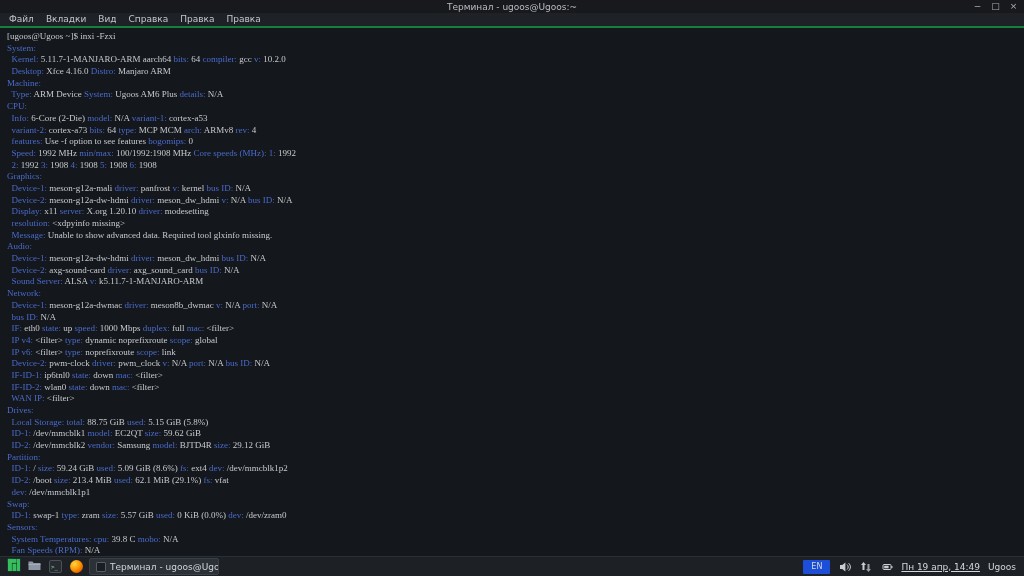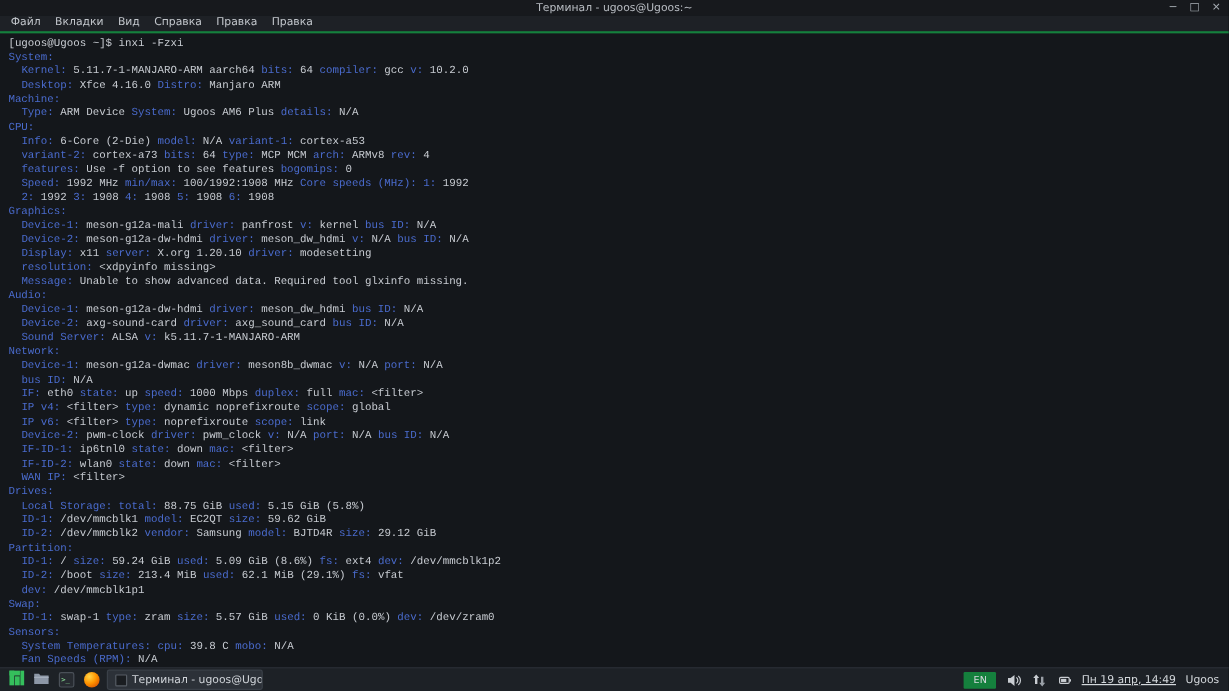--- a/index.html
+++ b/index.html
@@ -24,7 +24,7 @@
 
   
   .terminal { flex:1 1 auto; overflow:hidden; background:var(--term-bg,#14171b);
-              padding:3px 16px 0 7px; font-family:Liberation Mono, monospace;
+              padding:3px 16px 0 7px; font-family:Liberation Serif, serif;
               font-size:9px; line-height:11.68px; white-space:pre; }
   .tline .key { color:var(--key,#4a6bcd); }
   .tline .val { color:var(--val,#c7cbd1); }

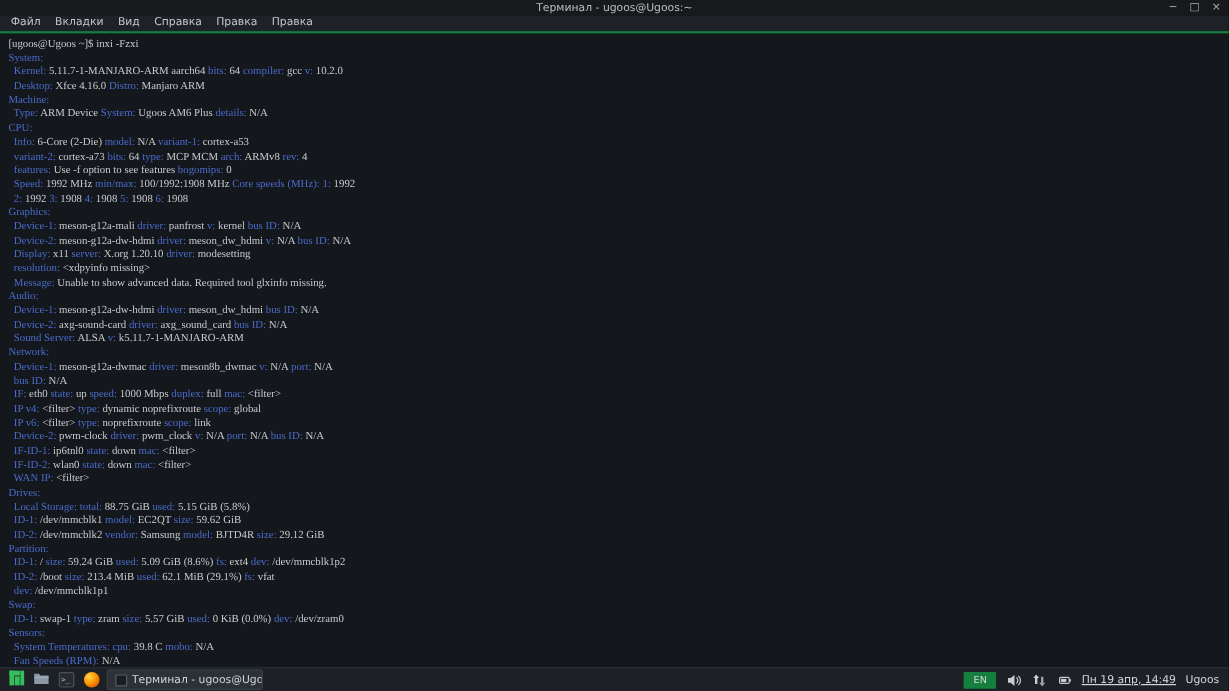--- a/index.html
+++ b/index.html
@@ -46,7 +46,7 @@
   .task-button .tb-ico { width:10px; height:10px; background:#1a1d21; border:1px solid #565c64;
                          border-radius:1px; flex:0 0 auto; }
   .tray { margin-left:auto; display:flex; align-items:center; gap:8px; padding-right:3px; }
-  .kb { width:27px; height:14px; background:#15803d; color:#d4d8dd; font-size:8px;
+  .kb { width:27px; height:14px; background:#1d4ed8; color:#d4d8dd; font-size:8px;
         display:flex; align-items:center; justify-content:center; border-radius:1px; cursor:pointer; }
   .tray-ico { width:13px; height:13px; display:flex; align-items:center; justify-content:center; cursor:pointer; }
   .tray-ico svg { display:block; }

